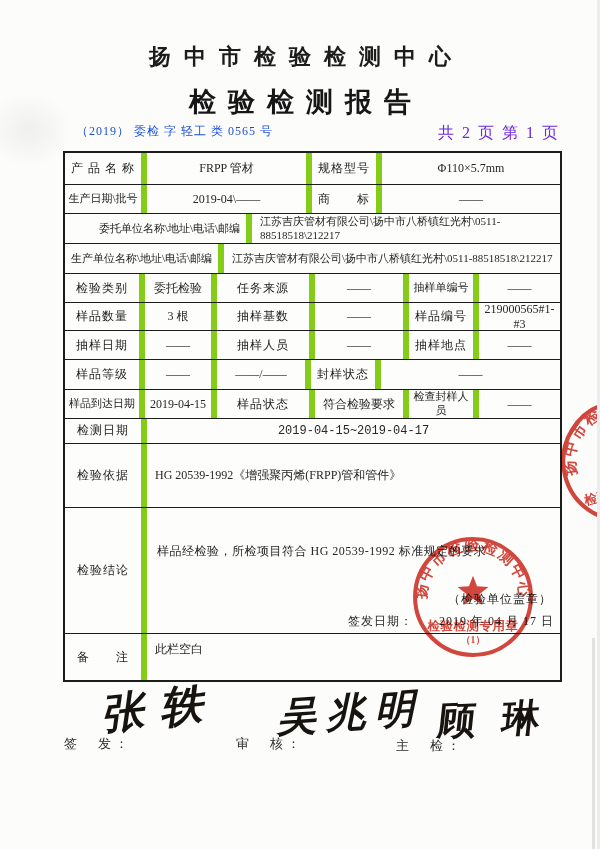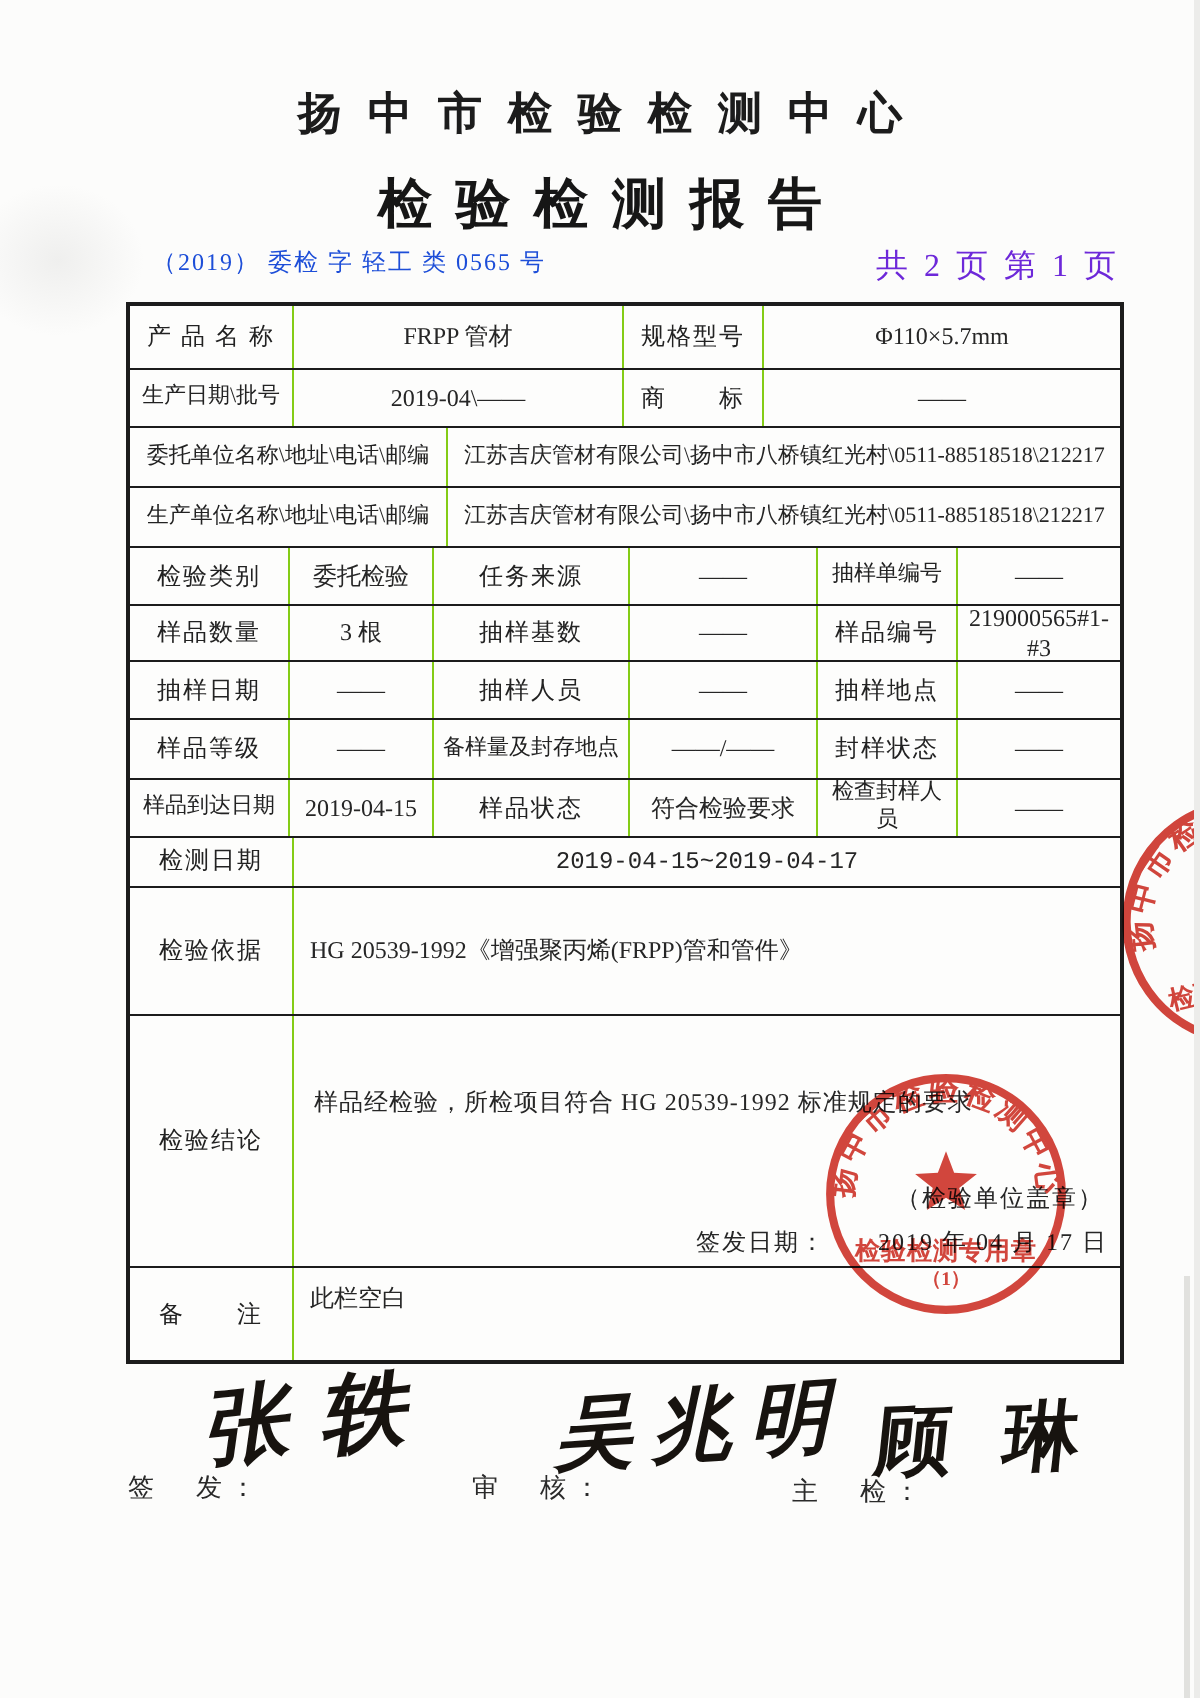--- a/index.html
+++ b/index.html
@@ -28,7 +28,7 @@
   .row{display:flex;border-bottom:1px solid #1c1c1c;box-sizing:border-box;}
   .row:last-child{border-bottom:none;}
   .cell{
-    border-right:1px solid #84cc16;box-sizing:border-box;
+    border-right:6px solid #84cc16;box-sizing:border-box;
     display:flex;align-items:center;justify-content:center;
     font-size:12px;padding:0 2px;text-align:center;line-height:1.25;overflow:hidden;
   }

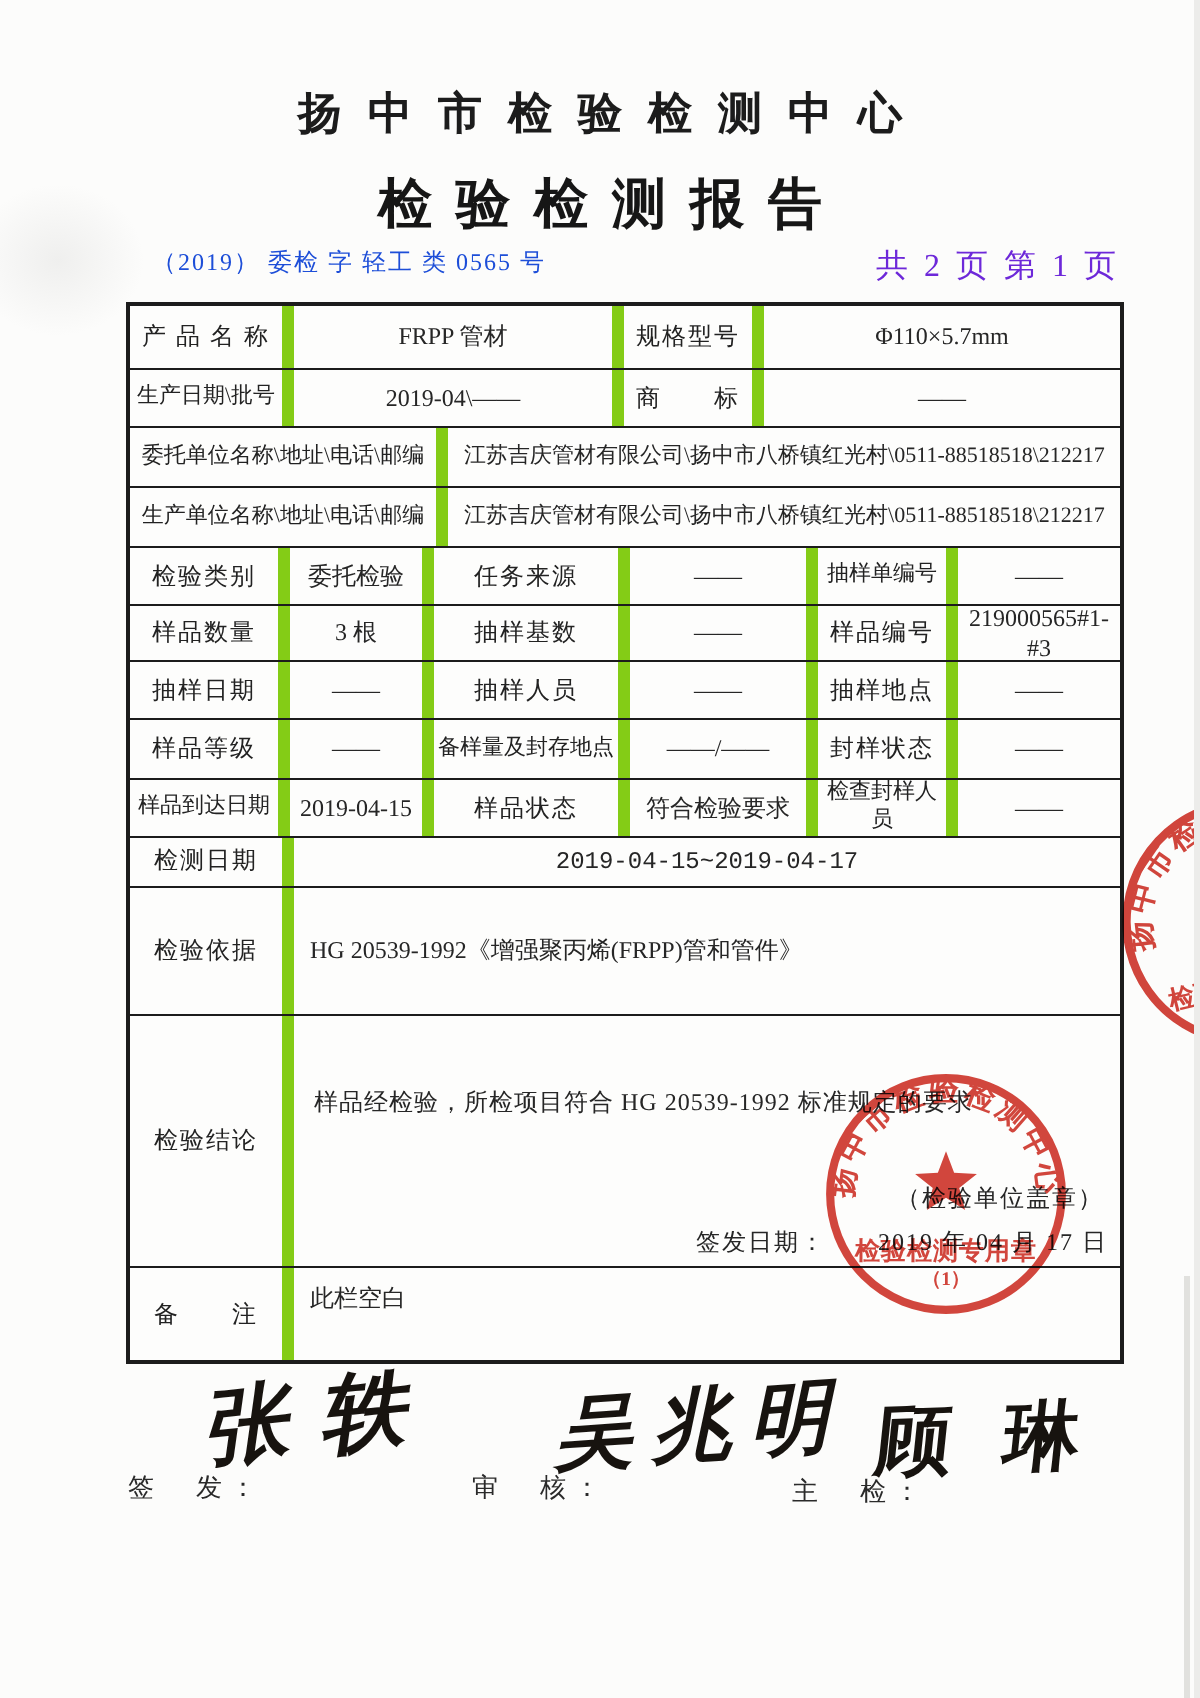--- a/index.html
+++ b/index.html
@@ -91,7 +91,7 @@
     <div class="cell">——</div>
   </div>
 
-  <div class="row" style="height:30px;">
+  <div class="row" style="height:30px;padding-left:28px;">
     <div class="cell lbl sm" style="flex:0 0 159px;">委托单位名称\地址\电话\邮编</div>
     <div class="cell sm left">江苏吉庆管材有限公司\扬中市八桥镇红光村\0511-88518518\212217</div>
   </div>

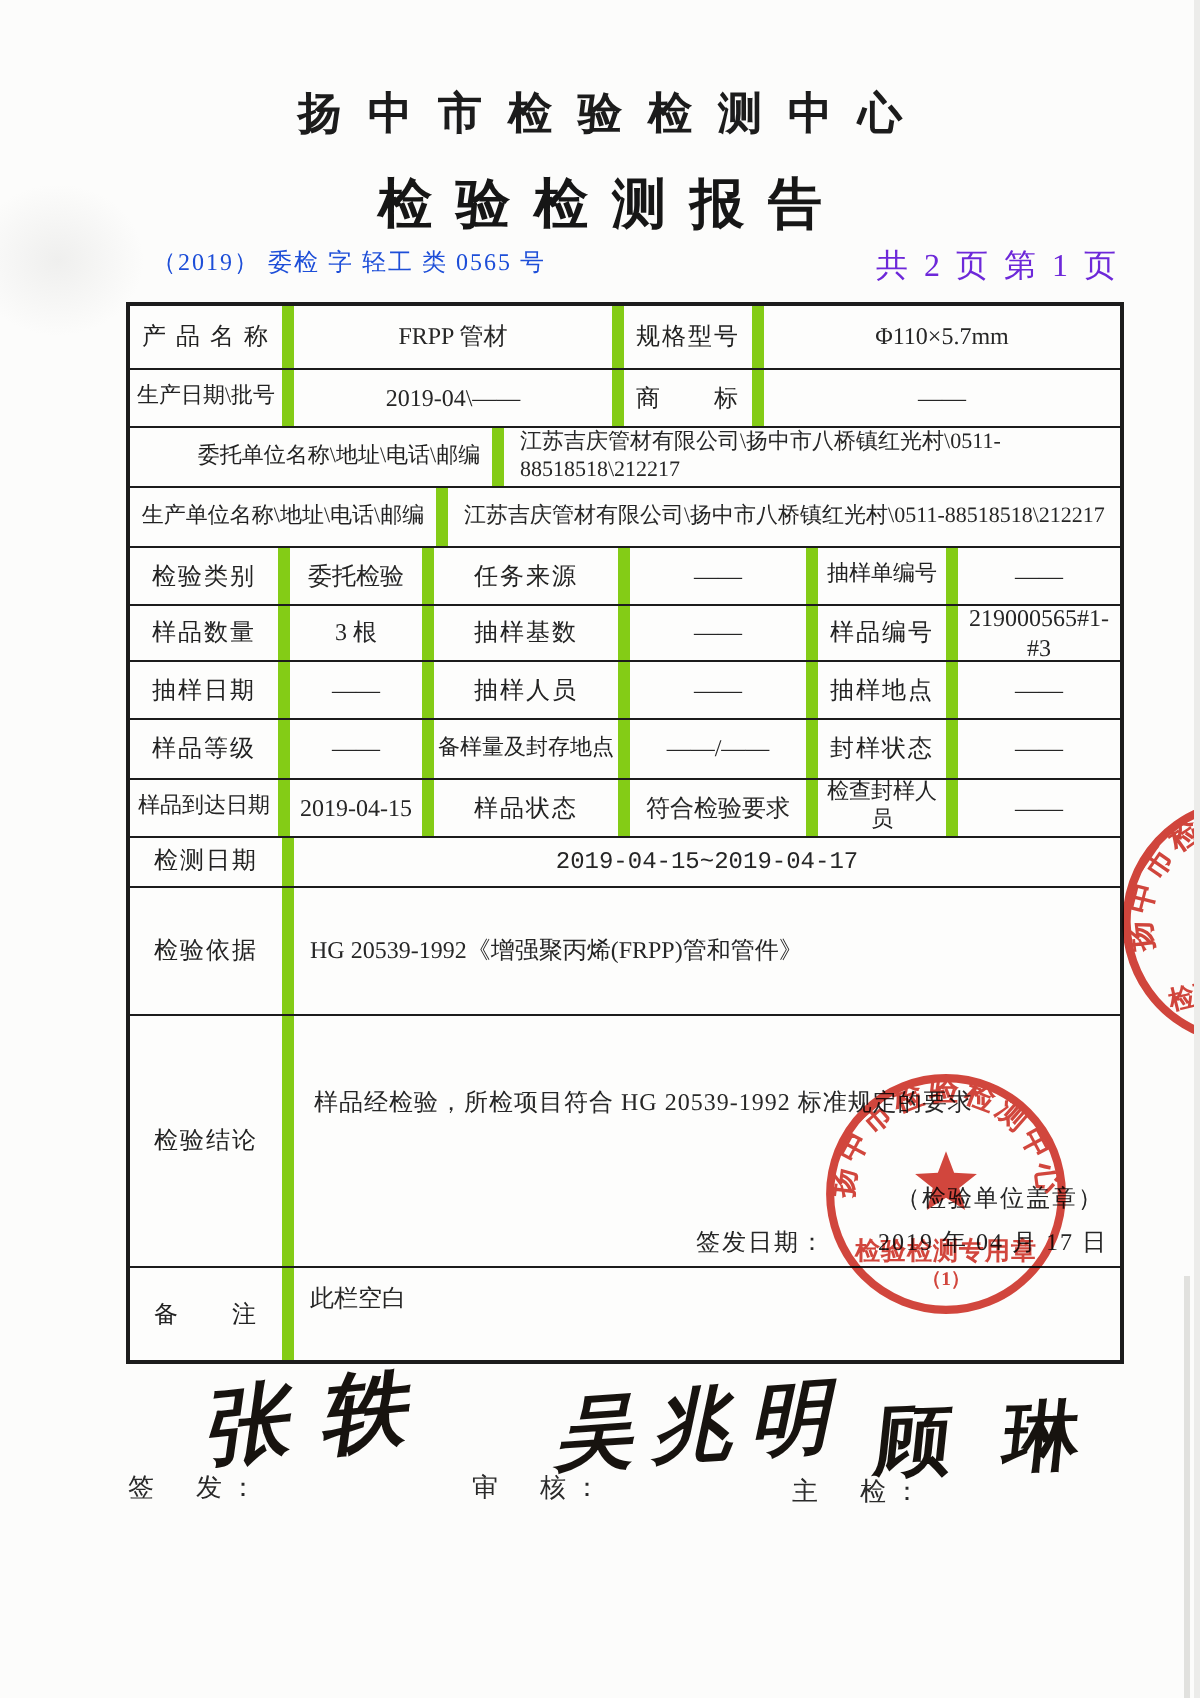--- a/index.html
+++ b/index.html
@@ -131,7 +131,6 @@
   <div class="row" style="height:30px;">
     <div class="cell lbl" style="flex:0 0 80px;">样品等级</div>
     <div class="cell" style="flex:0 0 72px;">——</div>
-    <div class="cell lbl sm" style="flex:0 0 98px;">备样量及封存地点</div>
     <div class="cell" style="flex:0 0 94px;">——/——</div>
     <div class="cell lbl" style="flex:0 0 70px;">封样状态</div>
     <div class="cell">——</div>

